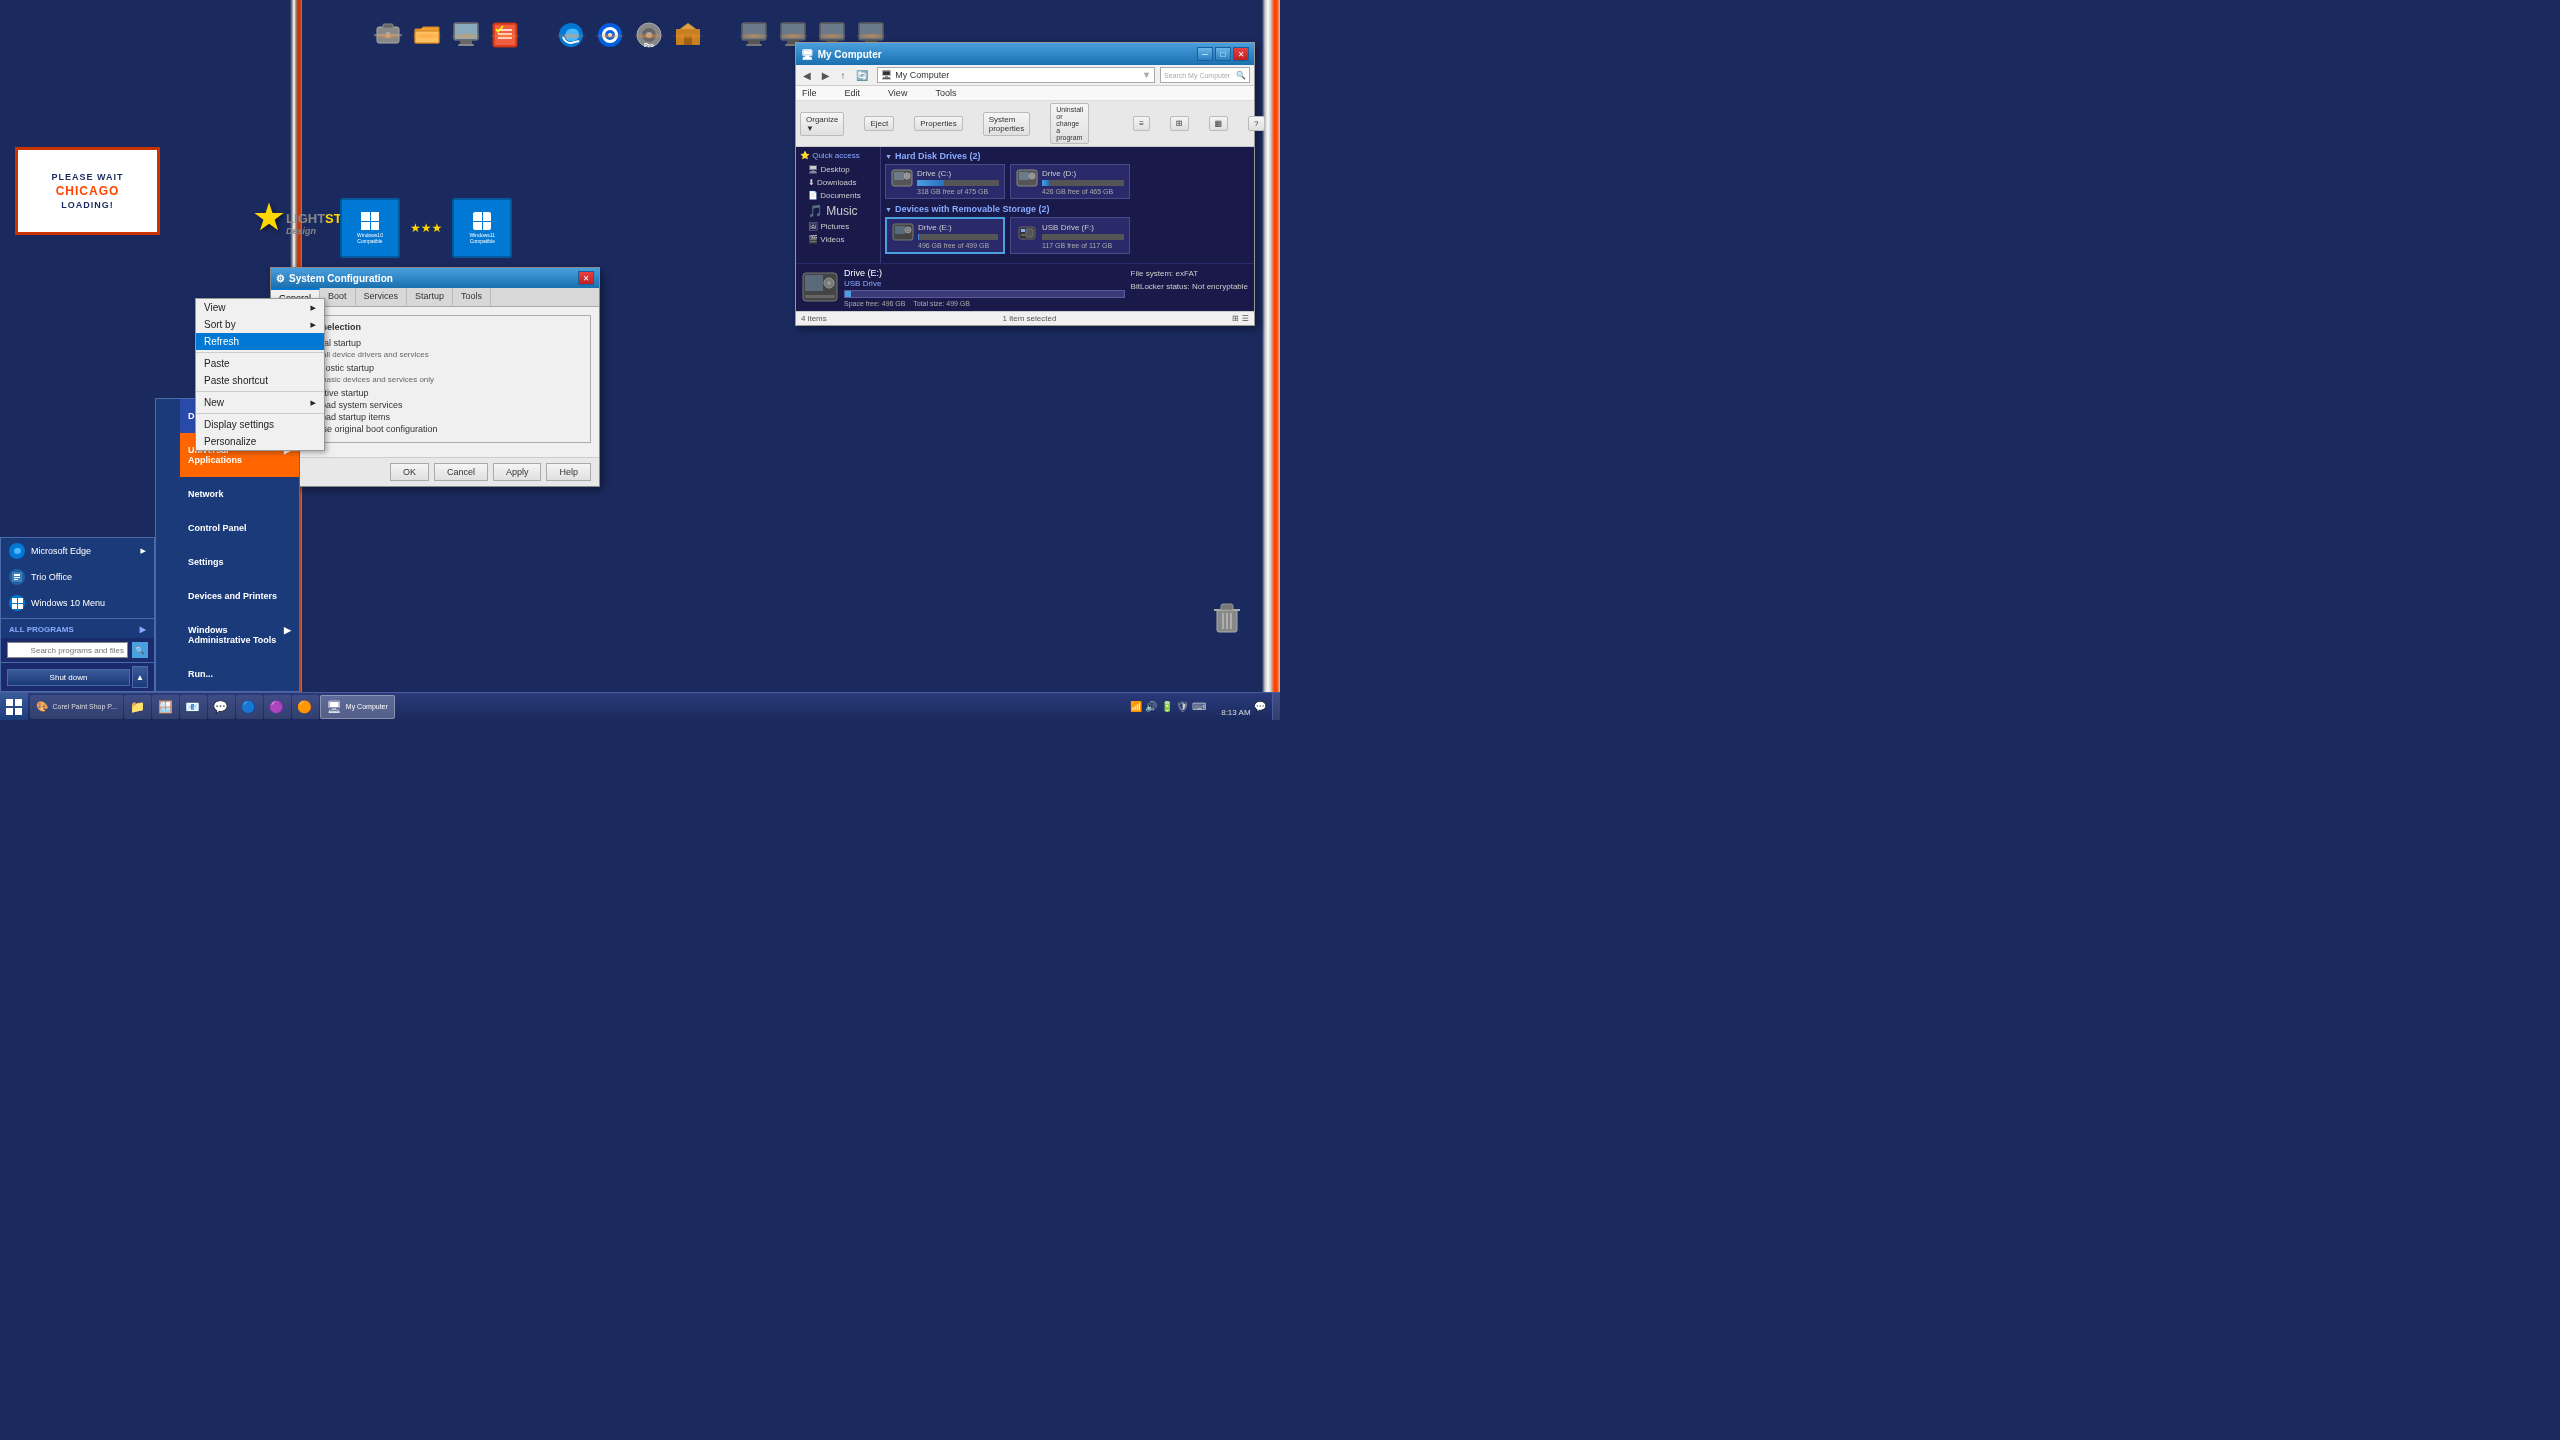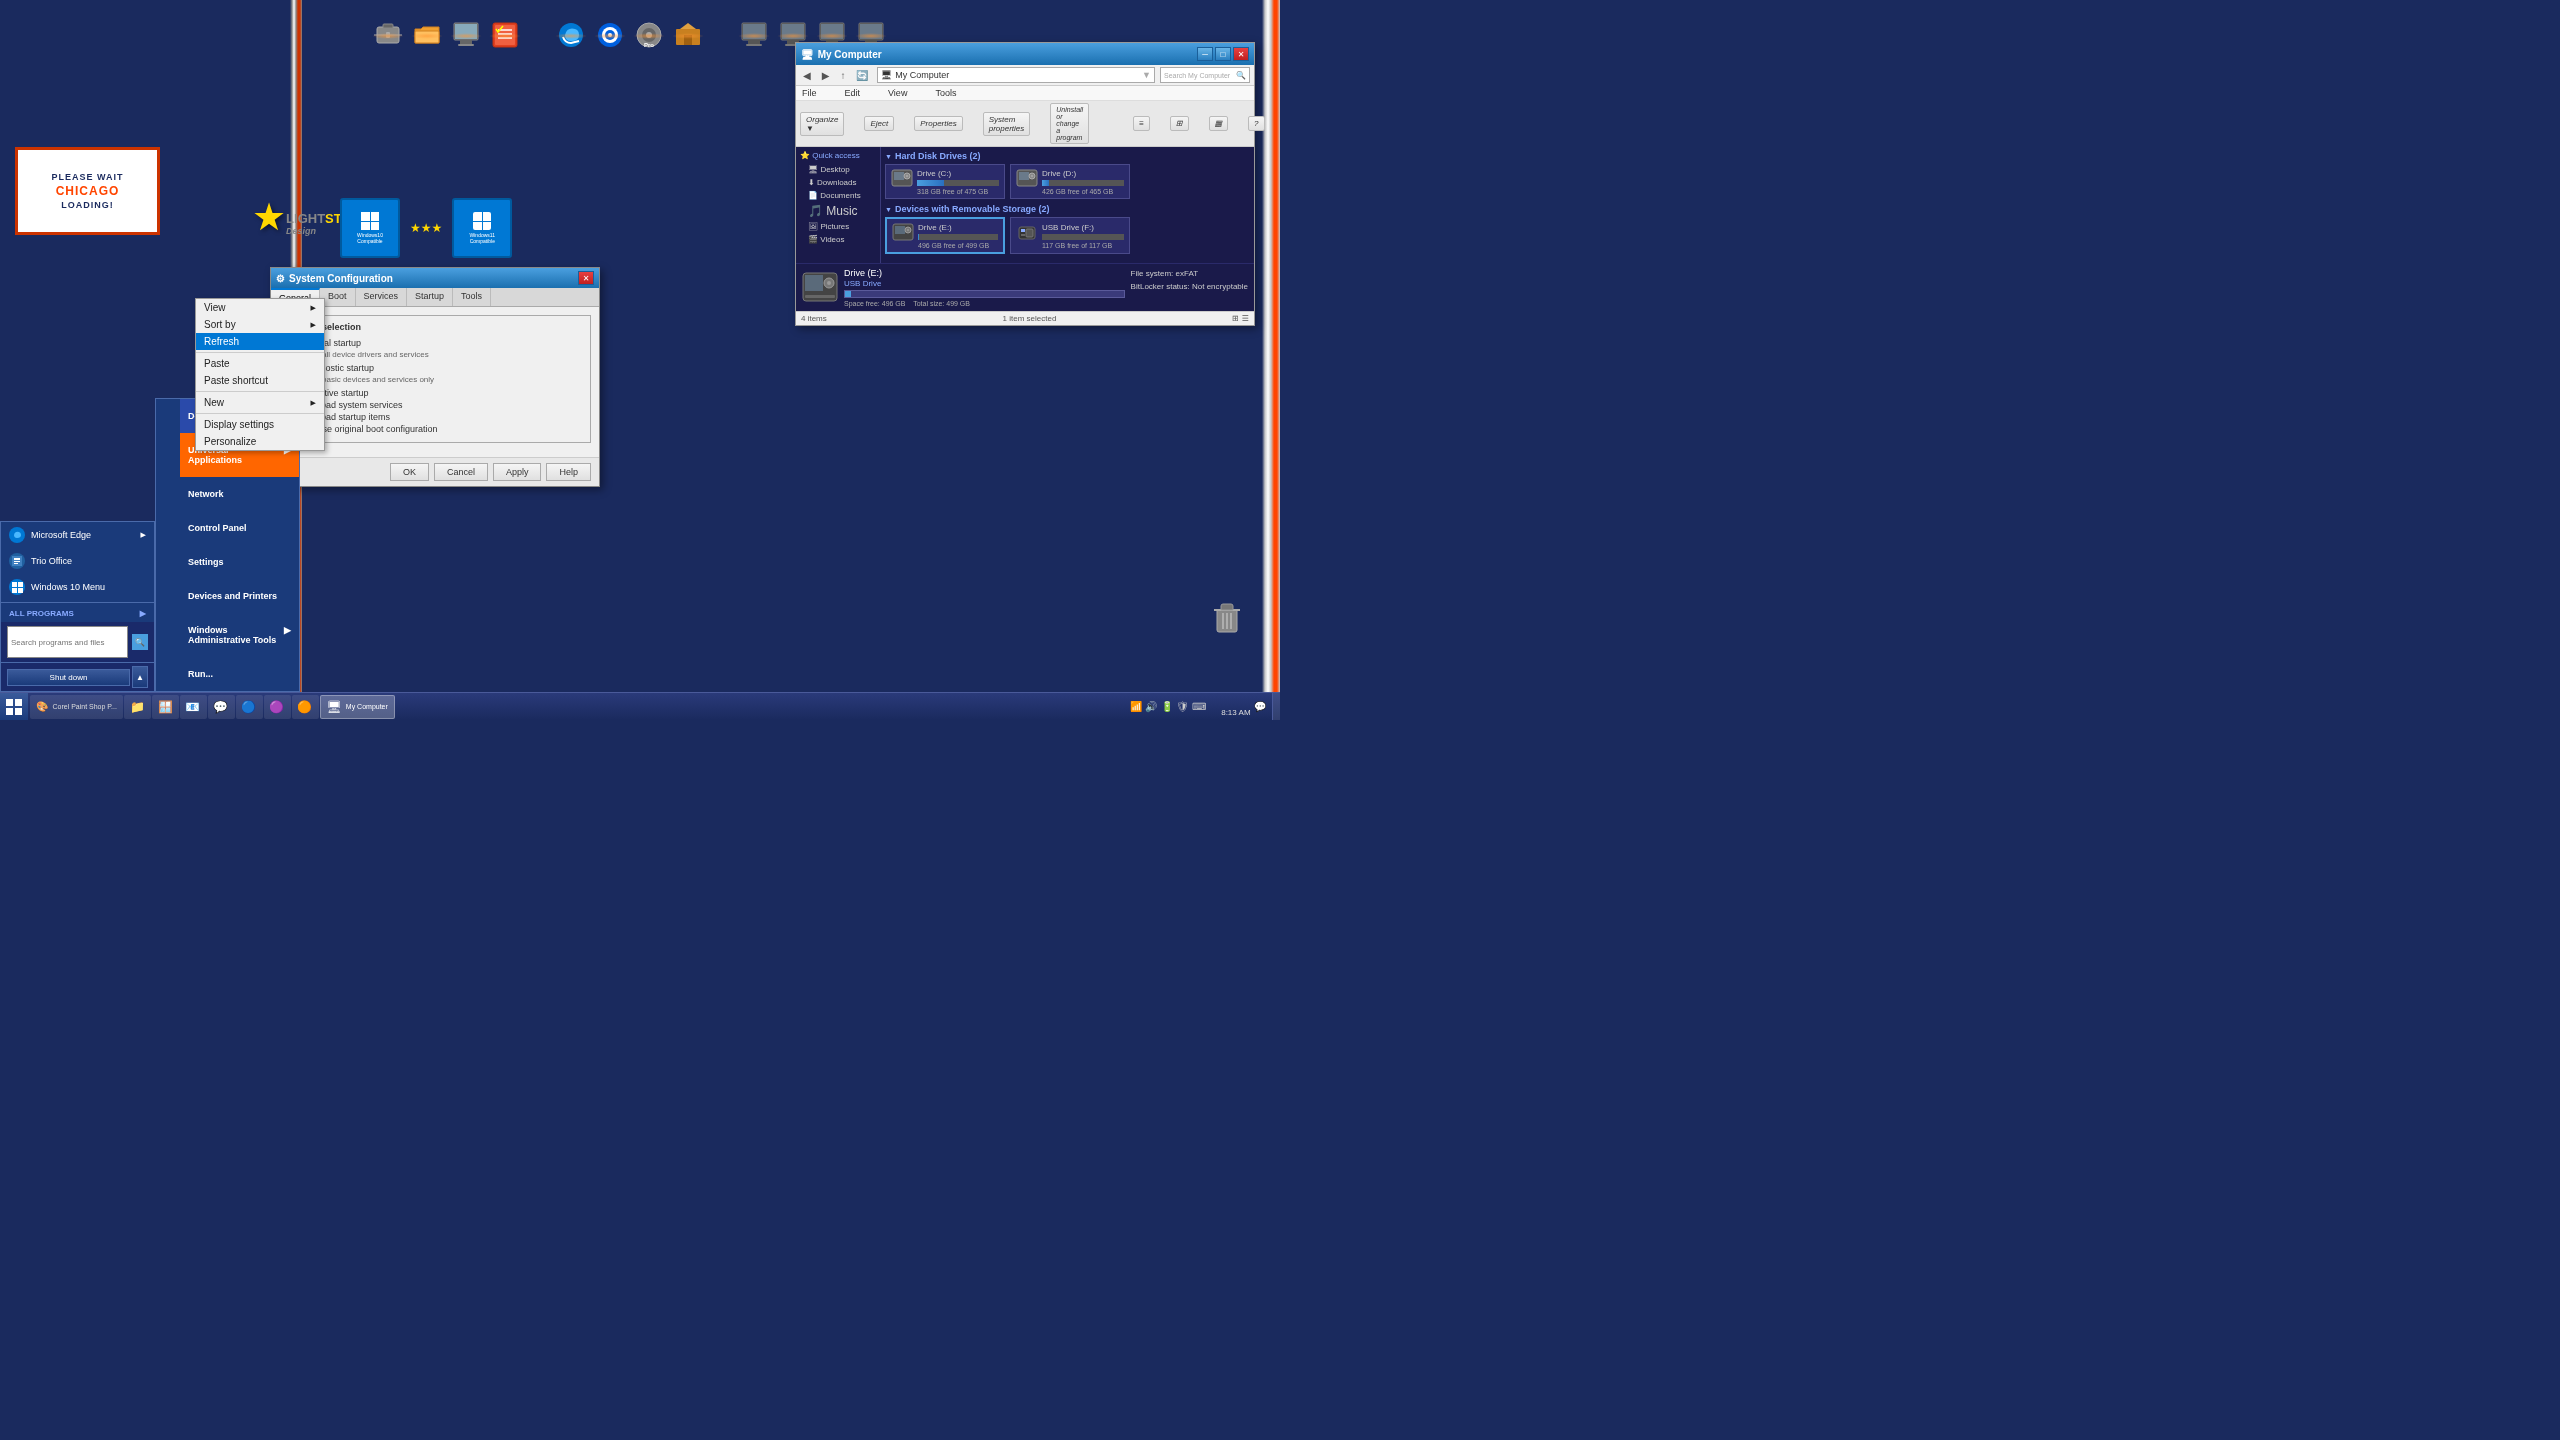--- a/index.html
+++ b/index.html
@@ -193,7 +193,6 @@
       align-items: center;
       gap: 20px;
       border-bottom: 1px solid #ccc;
-      font-style: italic;
     }
     .tb2-btn {
       font-size: 8px;

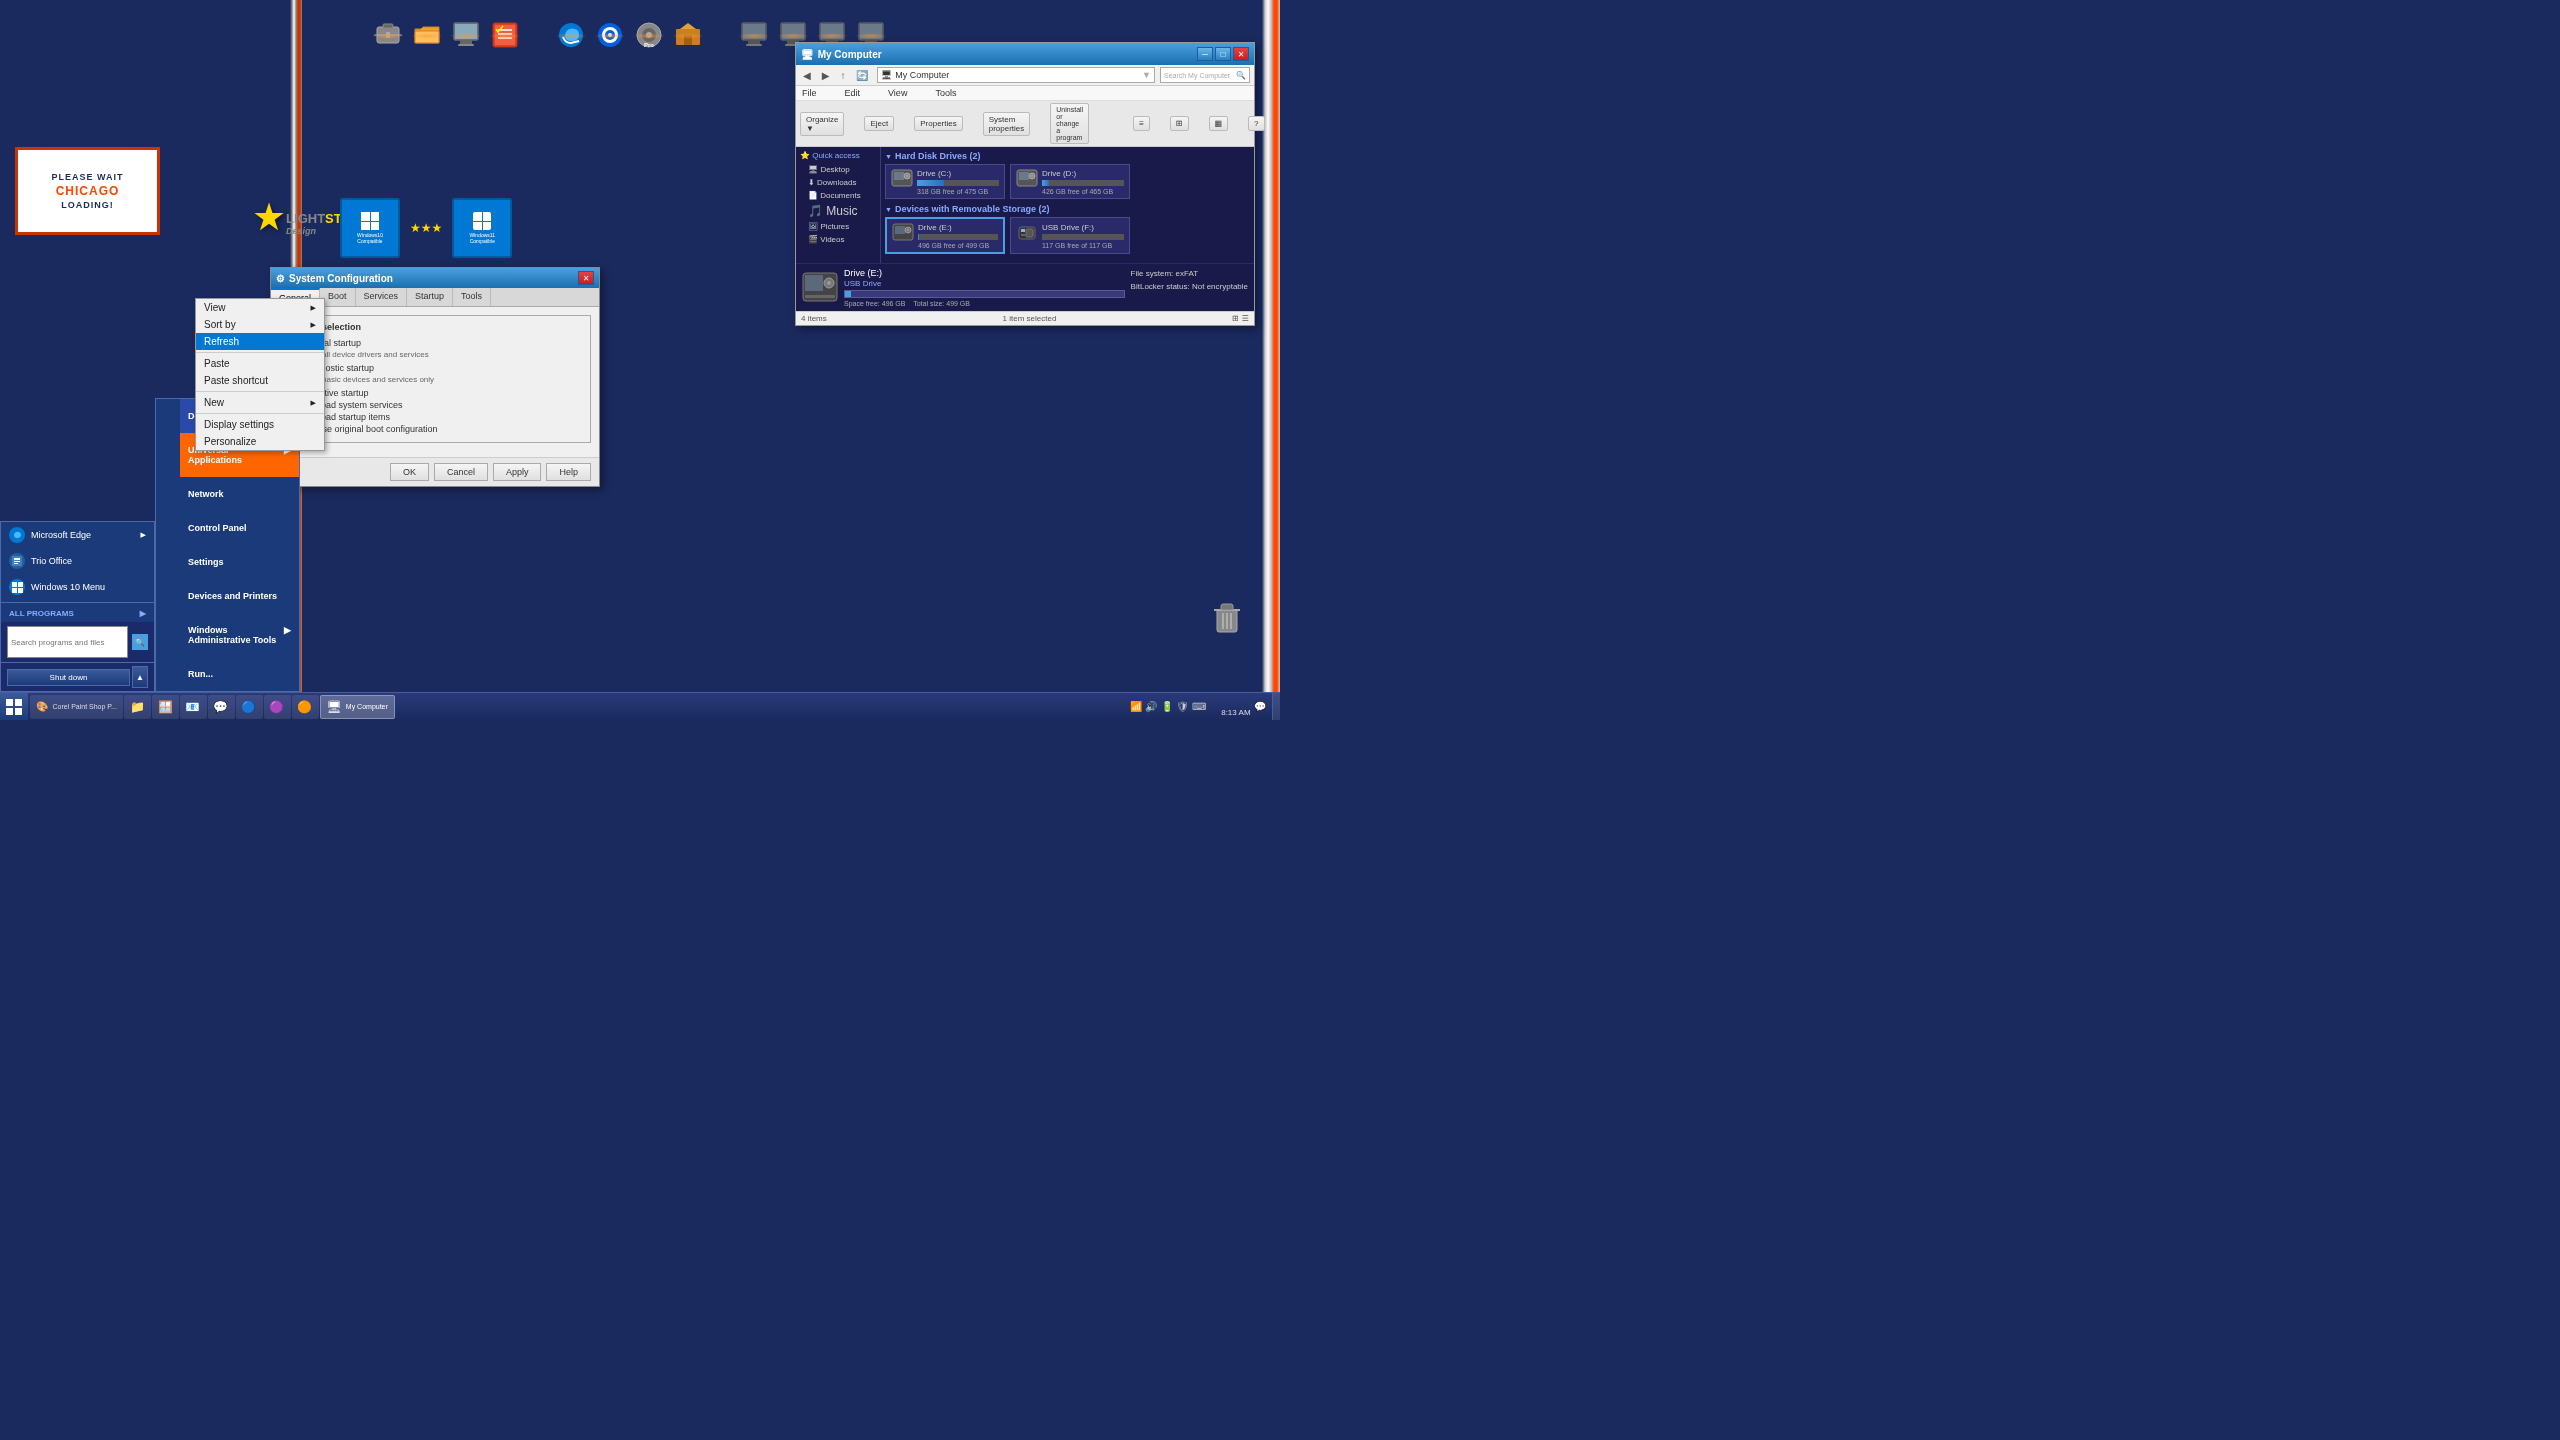--- a/index.html
+++ b/index.html
@@ -312,10 +312,11 @@
       flex: 1;
       background: #fff;
       border: 1px solid #888;
-      height: 32px;
+      height: 16px;
       font-size: 8px;
       padding: 0 3px;
       color: #666;
+      text-align: right;
     }
     .search-btn-sm {
       width: 16px;

